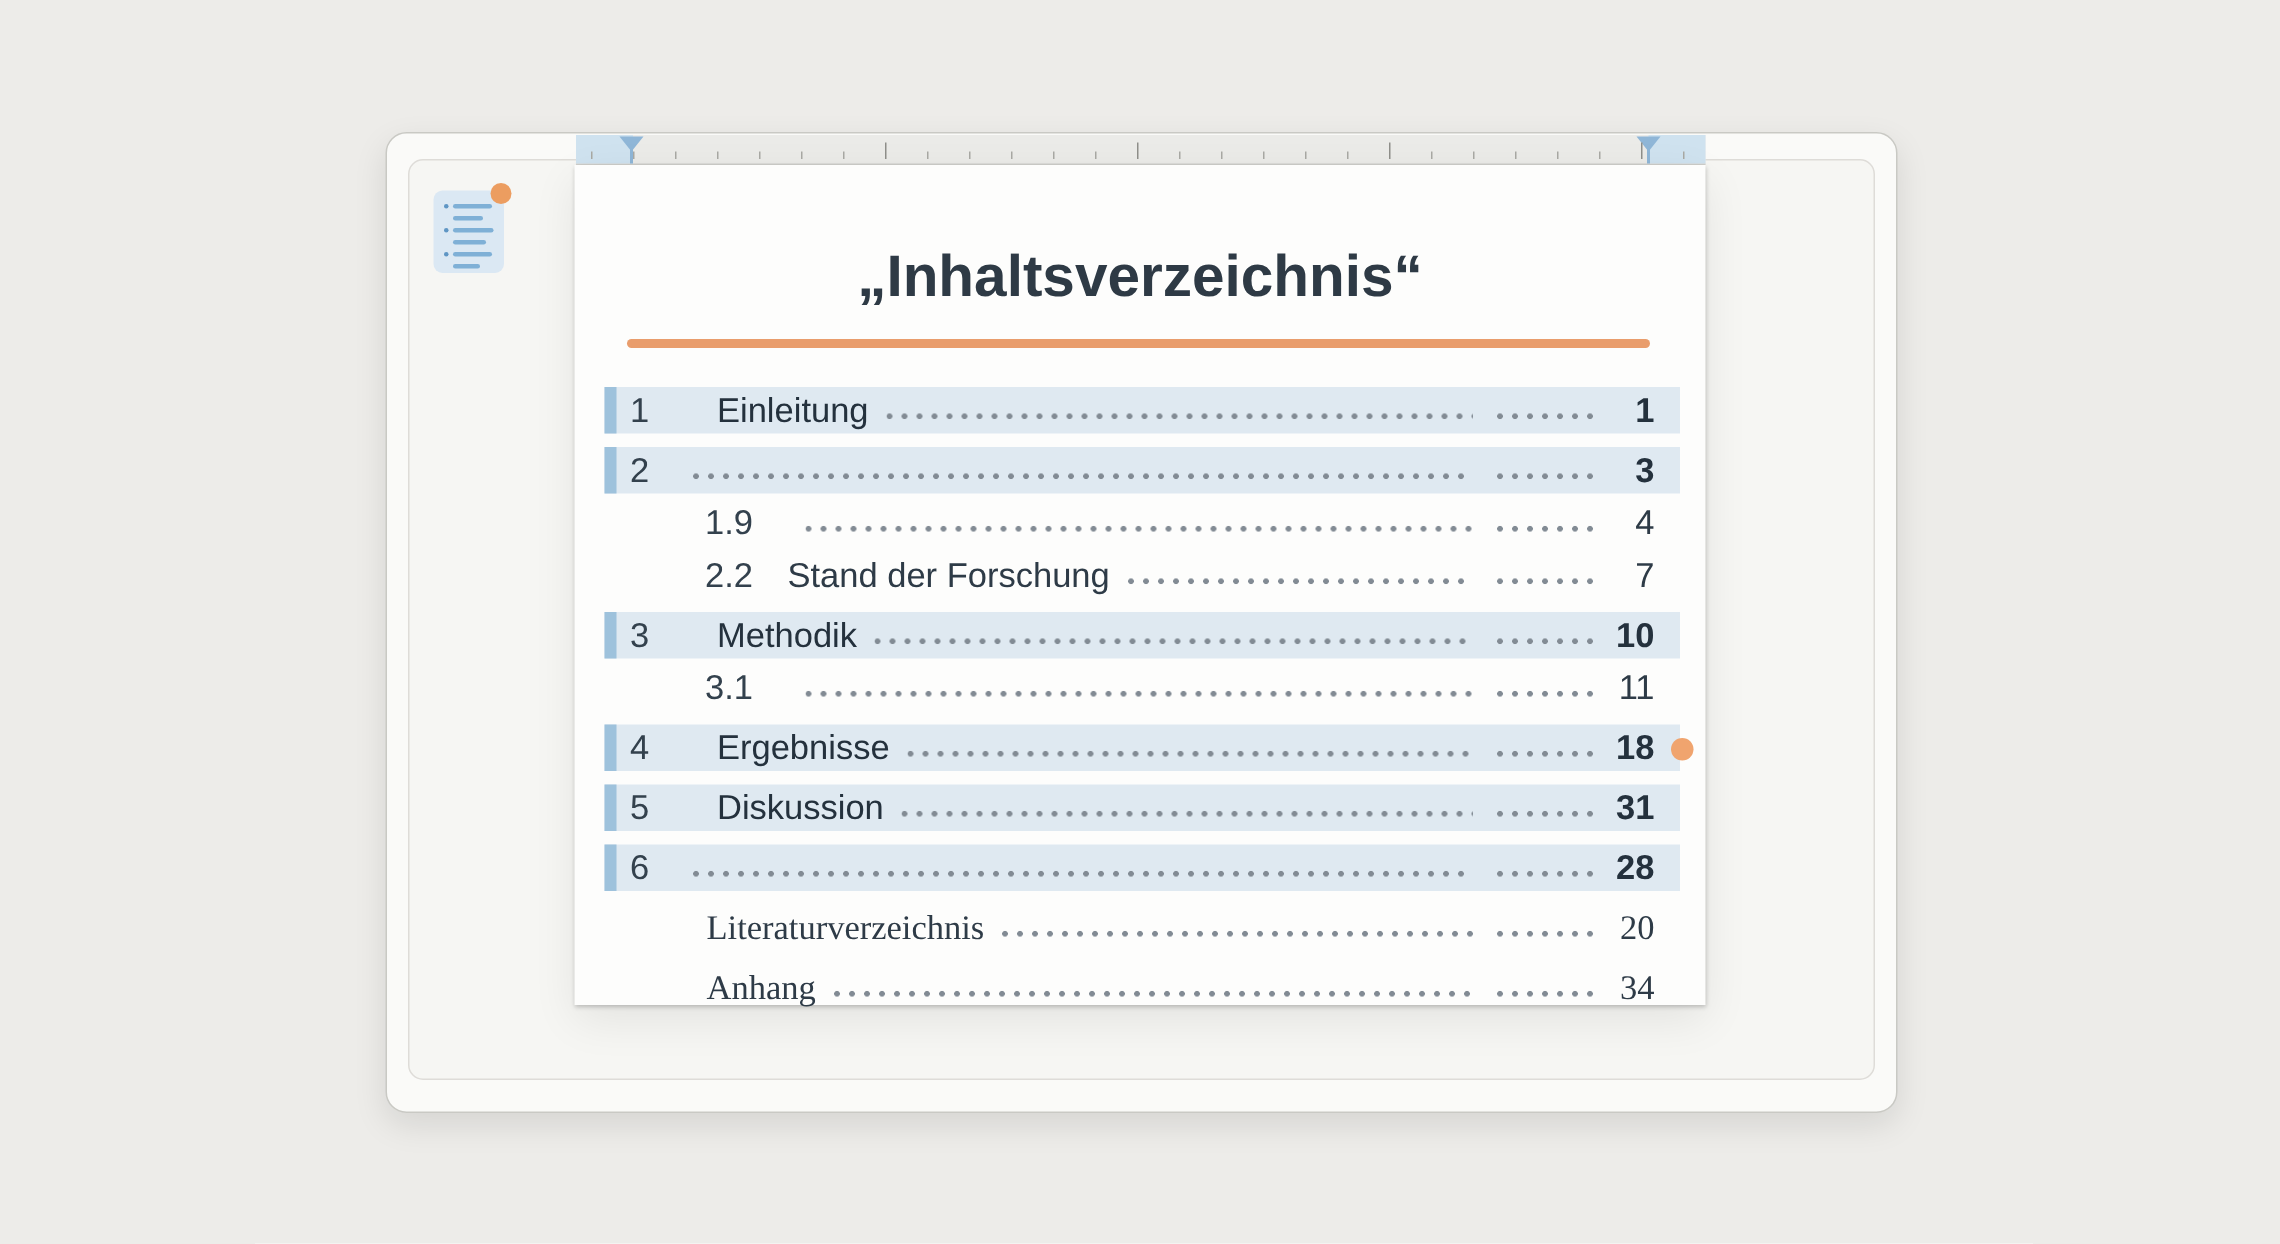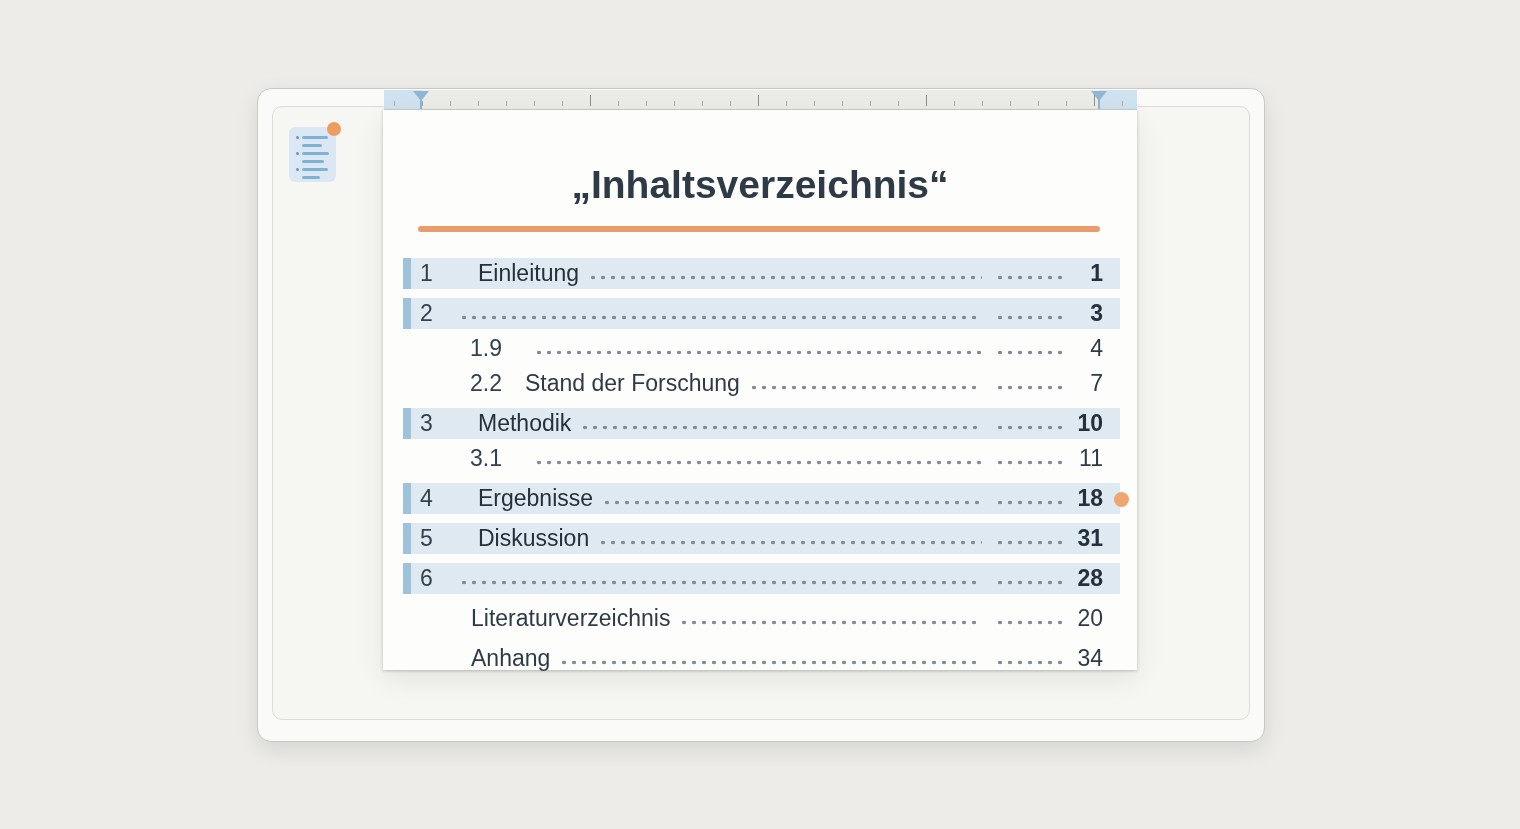--- a/index.html
+++ b/index.html
@@ -75,7 +75,7 @@
     background:#dfe9f1;border-left:8px solid #9ec2dc;padding-left:9px;
   }
   .toc-row.l2{padding-left:67px;margin-top:-5px;}
-  .toc-row.l0{padding-left:68px;}
+  .toc-row.l0{padding-left:68px;font-family:Liberation Serif, serif;}
   .toc-num{flex:none;width:30px;color:#33414d;}
   .toc-row.l2 .toc-num{width:55px;}
   .toc-row-title{flex:none;white-space:nowrap;}

